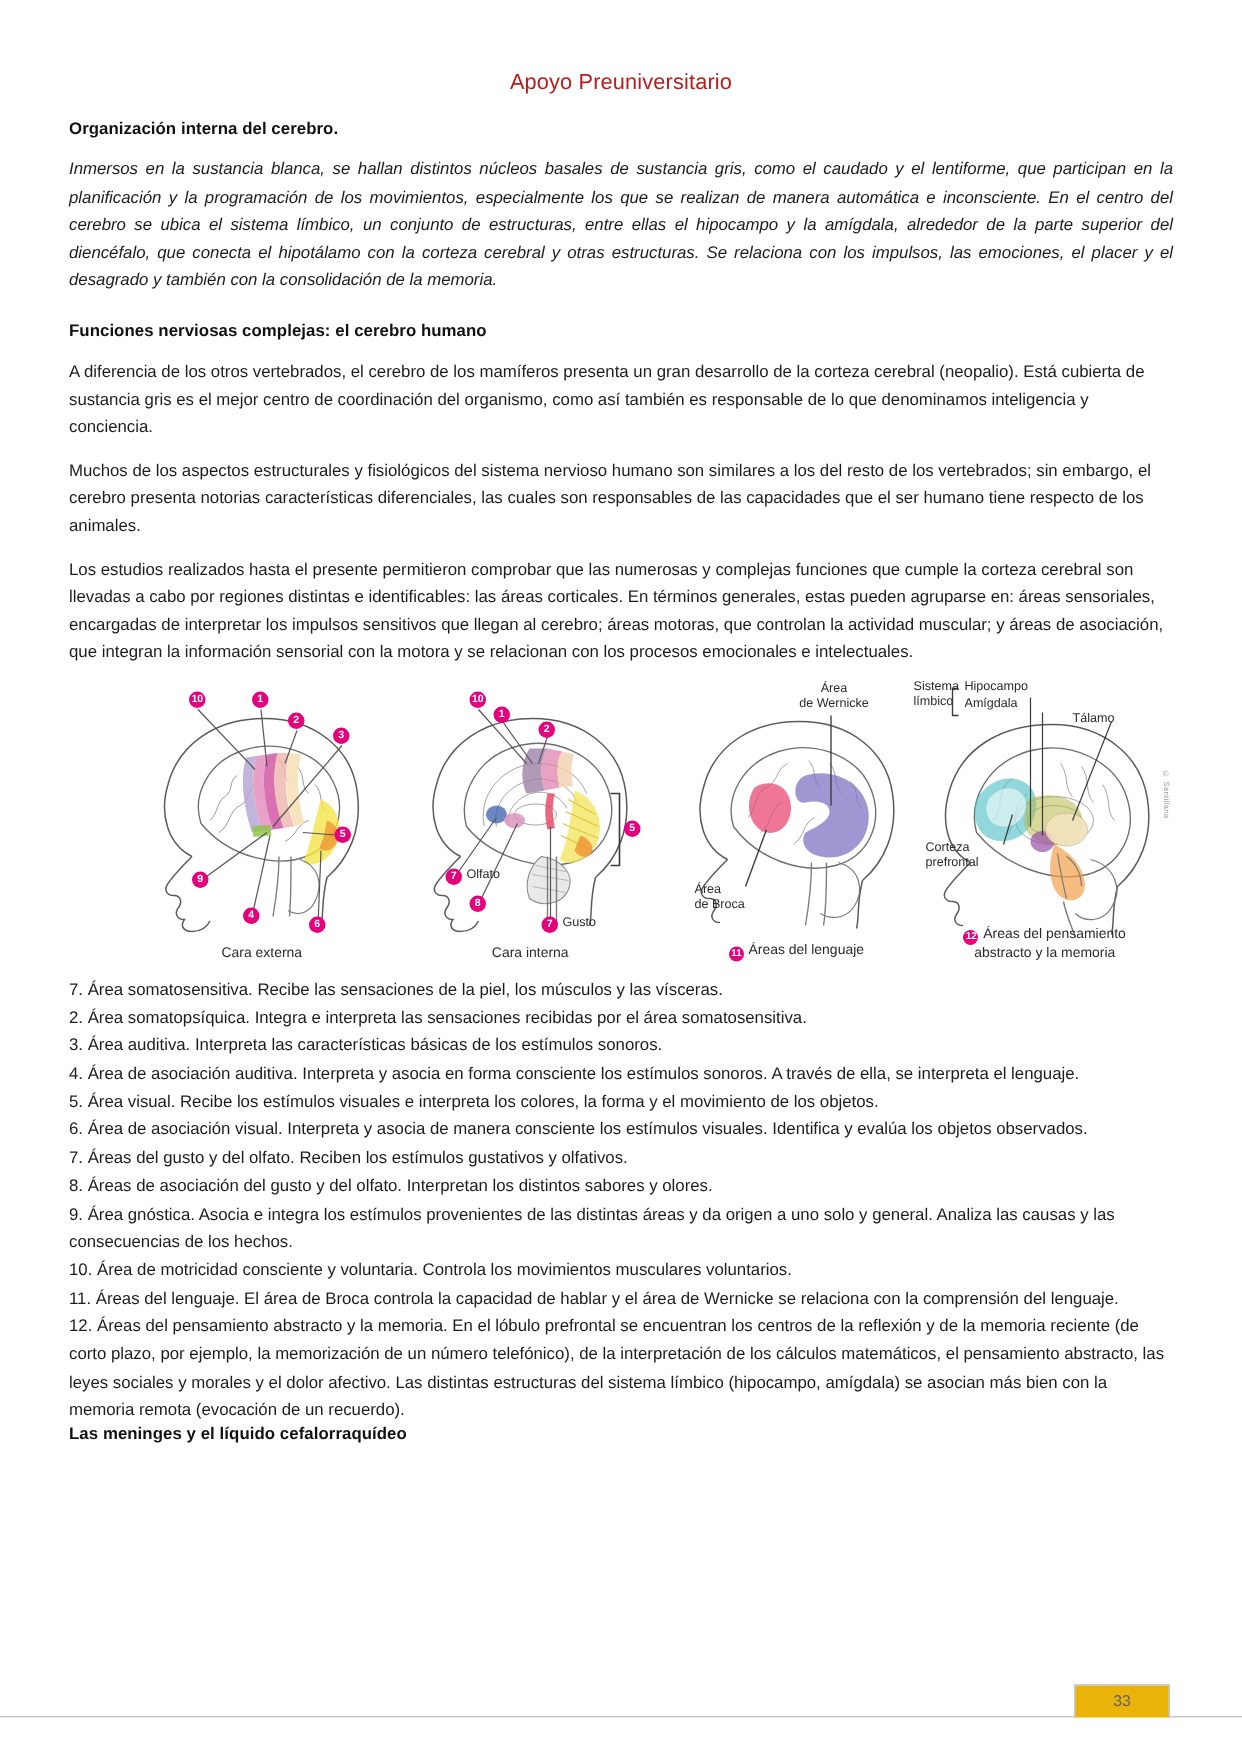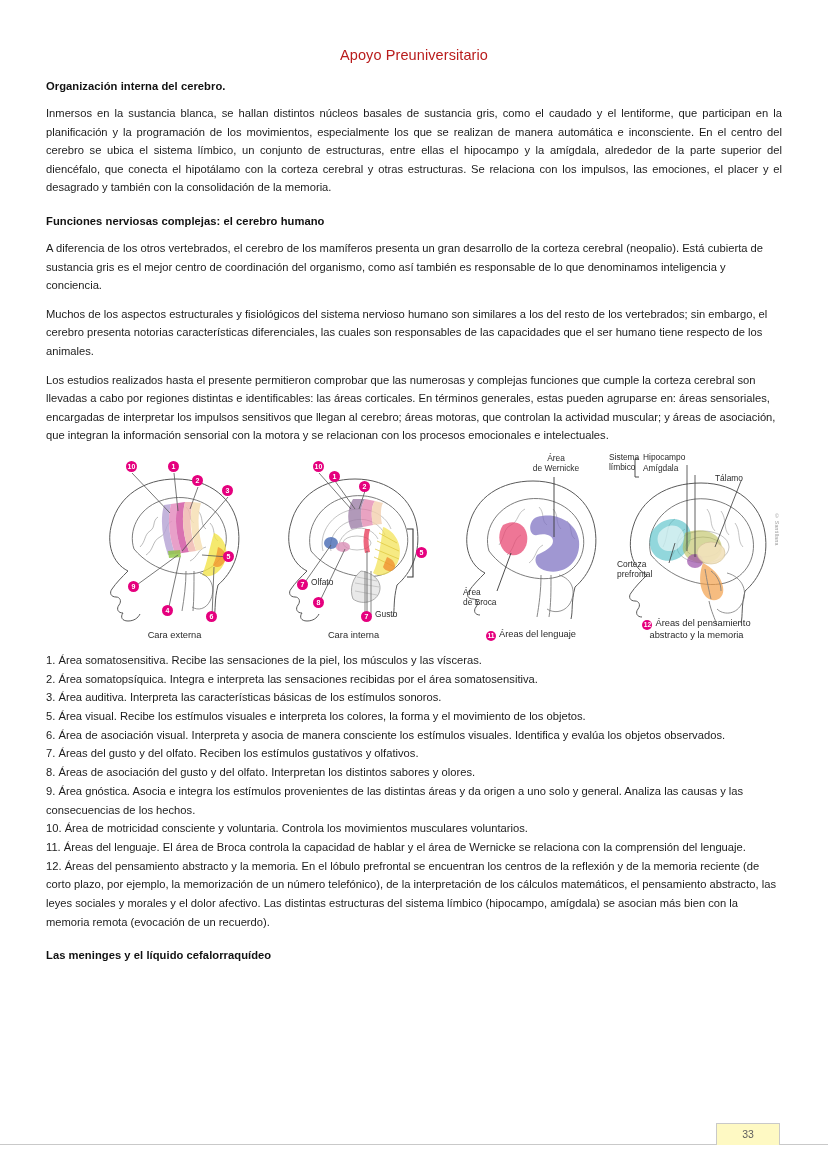--- a/index.html
+++ b/index.html
@@ -60,7 +60,7 @@
     margin: 0 0 10px 0;
     color: #1c1c1c;
   }
-  p.para.just { text-align: justify; }
+  p.para.just { text-align: justify; font-style: italic; }
   p.para.tight { margin-bottom: 0; }
 
   .list-block { margin-top: 4px; }

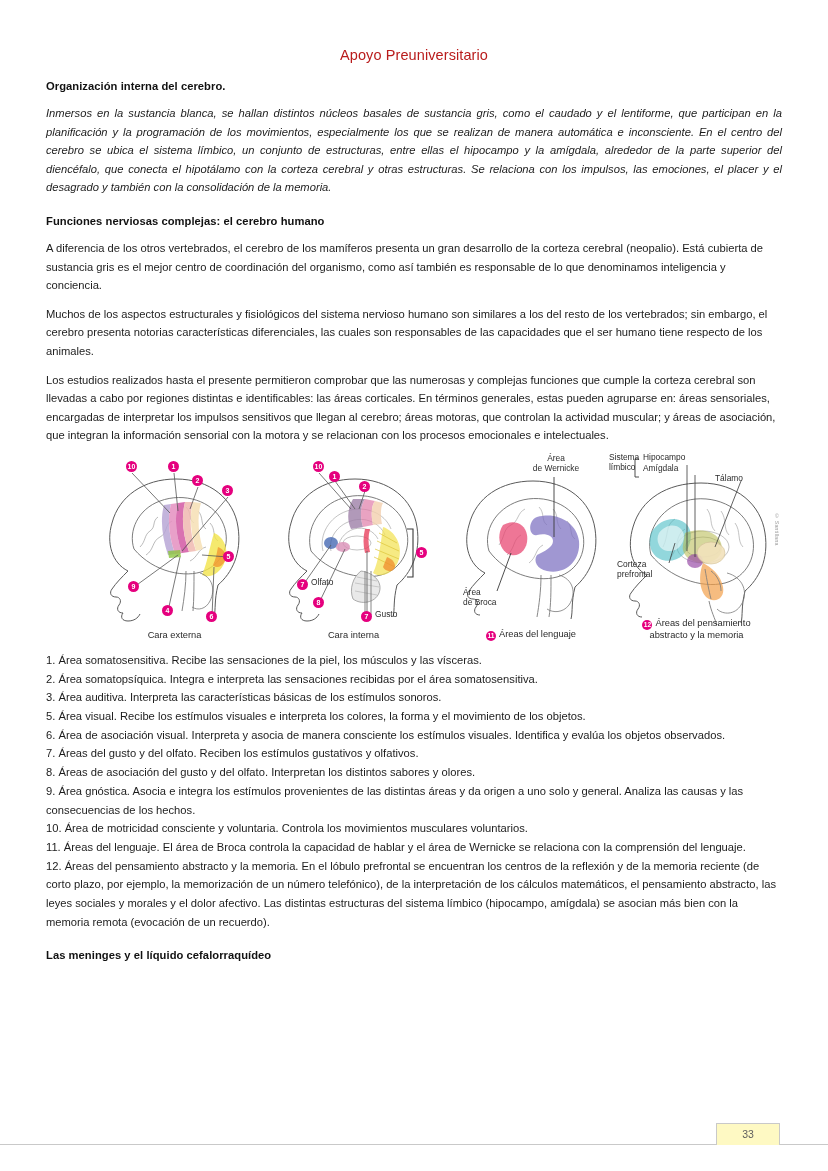--- a/index.html
+++ b/index.html
@@ -452,7 +452,7 @@
     </div>
 
     <div class="list-block">
-      <p class="li">1. Área somatosensitiva. Recibe las sensaciones de la piel, los músculos y las vísceras.</p>
+      <p class="li">7. Área somatosensitiva. Recibe las sensaciones de la piel, los músculos y las vísceras.</p>
       <p class="li">2. Área somatopsíquica. Integra e interpreta las sensaciones recibidas por el área somatosensitiva.</p>
       <p class="li">3. Área auditiva. Interpreta las características básicas de los estímulos sonoros.</p>
       <p class="li">5. Área visual. Recibe los estímulos visuales e interpreta los colores, la forma y el movimiento de los objetos.</p>

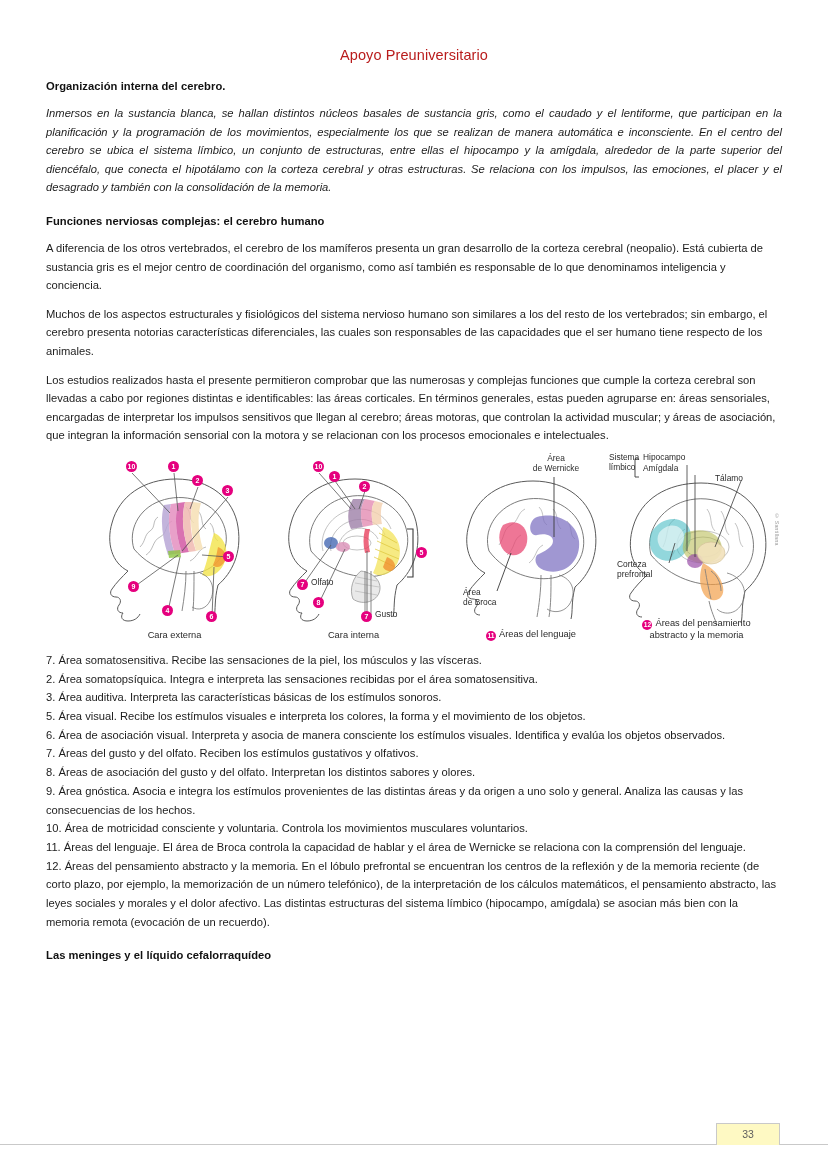--- a/index.html
+++ b/index.html
@@ -455,6 +455,7 @@
       <p class="li">7. Área somatosensitiva. Recibe las sensaciones de la piel, los músculos y las vísceras.</p>
       <p class="li">2. Área somatopsíquica. Integra e interpreta las sensaciones recibidas por el área somatosensitiva.</p>
       <p class="li">3. Área auditiva. Interpreta las características básicas de los estímulos sonoros.</p>
+      <p class="li">4. Área de asociación auditiva. Interpreta y asocia en forma consciente los estímulos sonoros. A través de ella, se interpreta el lenguaje.</p>
       <p class="li">5. Área visual. Recibe los estímulos visuales e interpreta los colores, la forma y el movimiento de los objetos.</p>
       <p class="li">6. Área de asociación visual. Interpreta y asocia de manera consciente los estímulos visuales. Identifica y evalúa los objetos observados.</p>
       <p class="li">7. Áreas del gusto y del olfato. Reciben los estímulos gustativos y olfativos.</p>

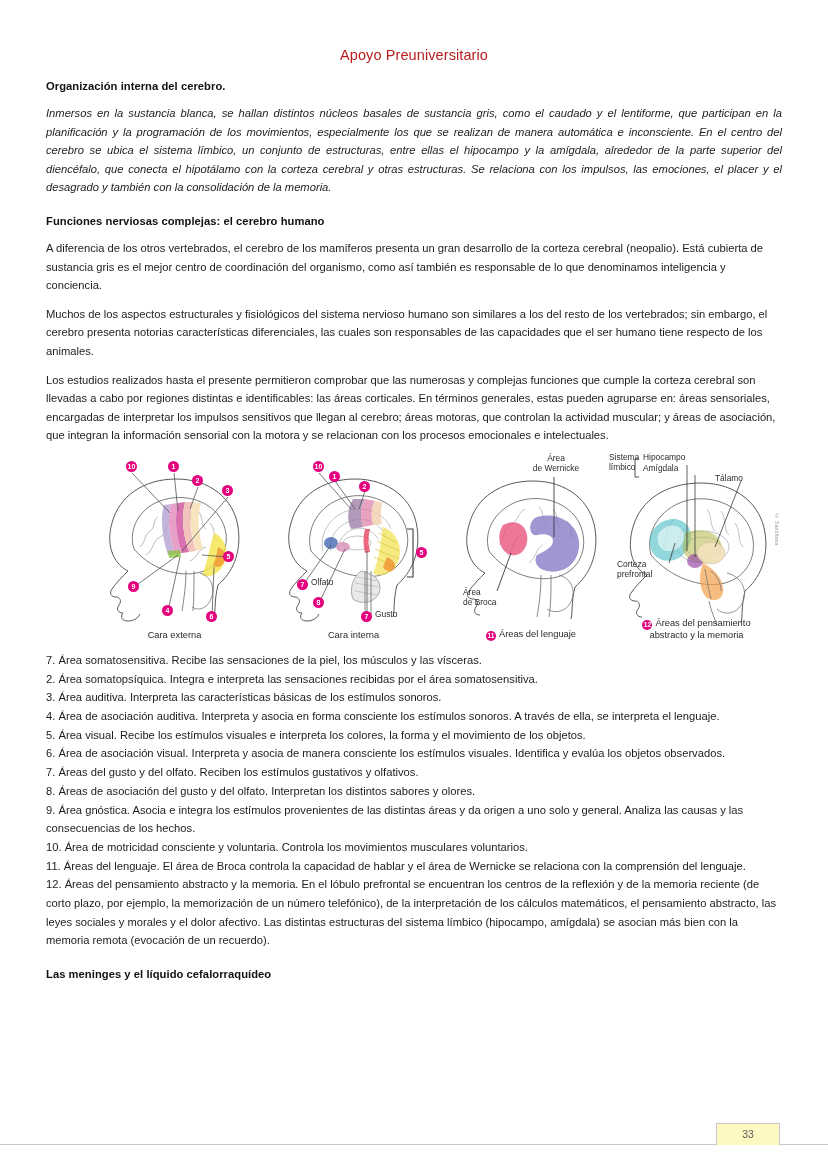--- a/index.html
+++ b/index.html
@@ -466,7 +466,7 @@
       <p class="li">12. Áreas del pensamiento abstracto y la memoria. En el lóbulo prefrontal se encuentran los centros de la reflexión y de la memoria reciente (de corto plazo, por ejemplo, la memorización de un número telefónico), de la interpretación de los cálculos matemáticos, el pensamiento abstracto, las leyes sociales y morales y el dolor afectivo. Las distintas estructuras del sistema límbico (hipocampo, amígdala) se asocian más bien con la memoria remota (evocación de un recuerdo).</p>
     </div>
 
-    <h2 class="sec" style="margin-top:18px;">Las meninges y el líquido cefalorraquídeo</h2>
+    <h2 class="sec" style="">Las meninges y el líquido cefalorraquídeo</h2>
 
   </div>
 

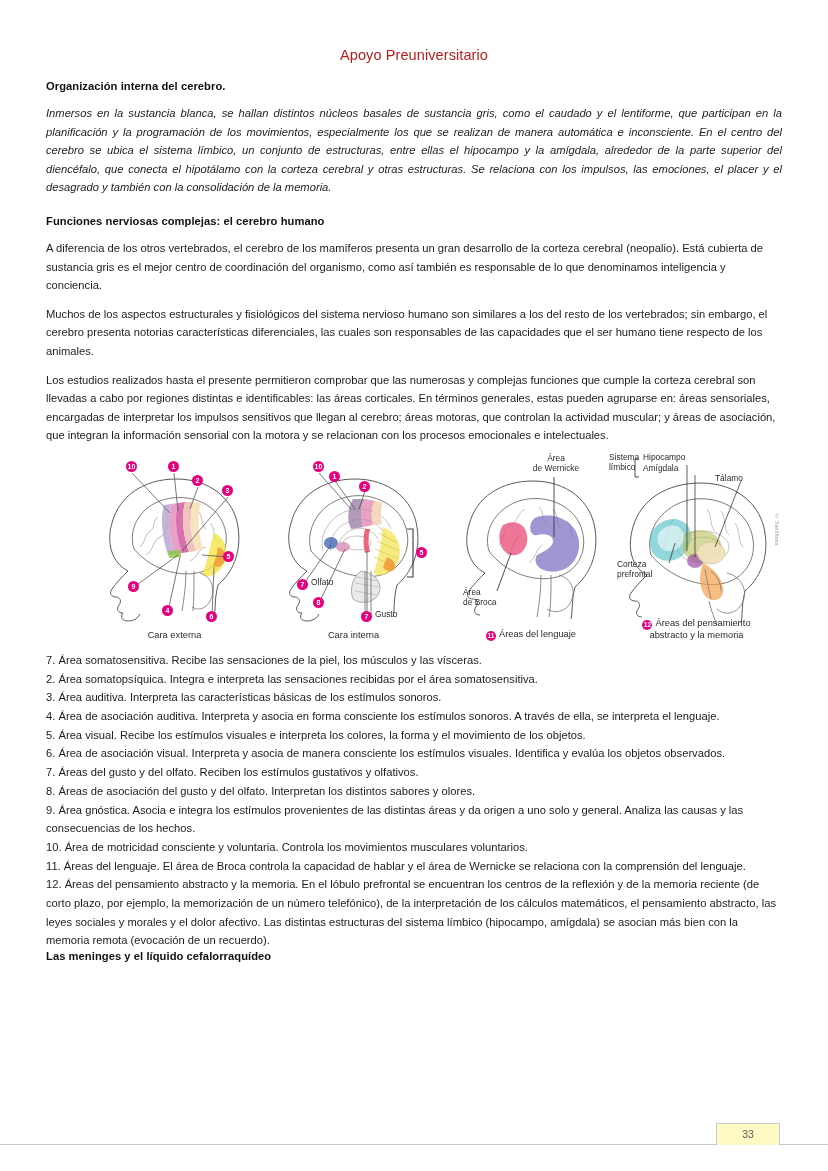--- a/index.html
+++ b/index.html
@@ -174,7 +174,7 @@
     font-size: 10.5px;
     line-height: 21px;
     color: #5e5e5e;
-    background: #fef9c3;
+    background: #eab308;
   }
 </style>
 </head>

